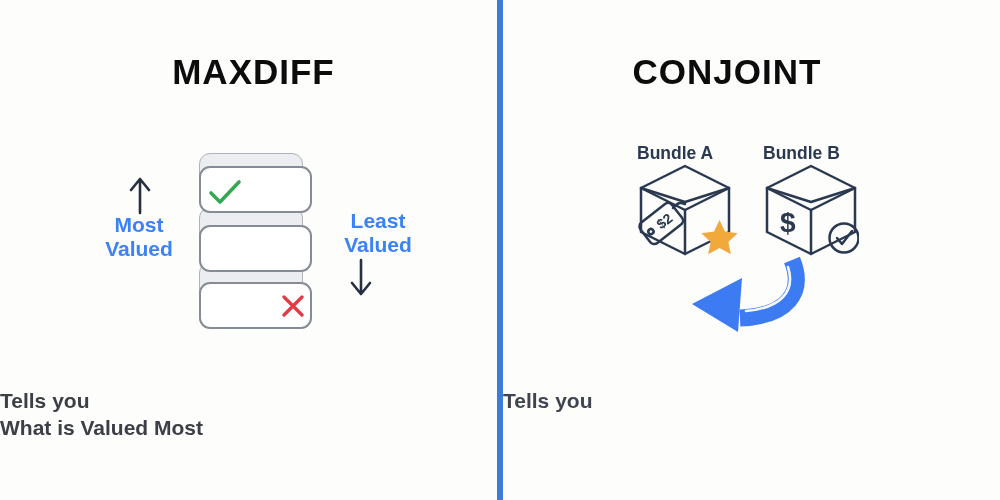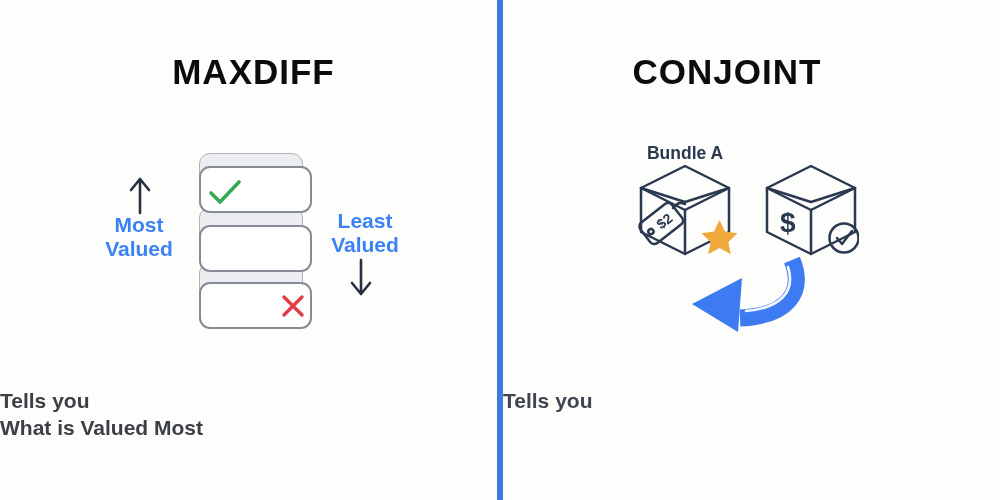--- a/index.html
+++ b/index.html
@@ -73,7 +73,6 @@
   .bundle-label {
     position: absolute;
     width: 96px;
-    text-align: center;
     font-size: 17.5px;
     font-weight: 700;
     color: #2b3950;

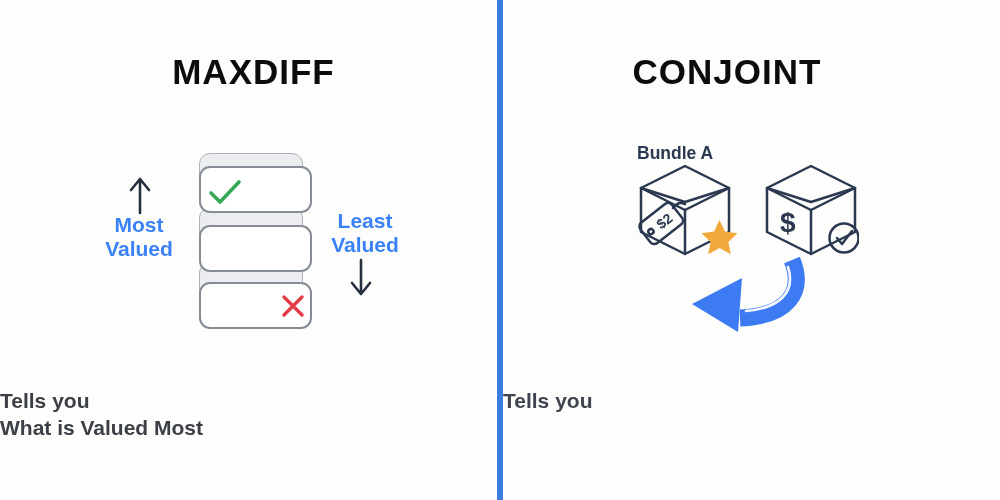--- a/index.html
+++ b/index.html
@@ -156,6 +156,7 @@
     <polygon points="18,1 23.3,12.2 35.6,13.8 26.6,22.3 29,34.4 18,28.3 7,34.4 9.4,22.3 0.4,13.8 12.7,12.2" style="fill:var(--star-yellow,#f2a93c)"></polygon>
   </svg>
 
+  <div class="bundle-label" style="left:763px; top:143px;">Bundle B</div>
   <svg class="icon-abs" style="left:763px; top:162px;" width="96" height="96" viewBox="0 0 96 96">
     <path class="navy-stroke" d="M48,4 L92,26 L48,48 L4,26 Z"></path>
     <path class="navy-stroke" d="M4,26 L48,40 L92,26"></path>

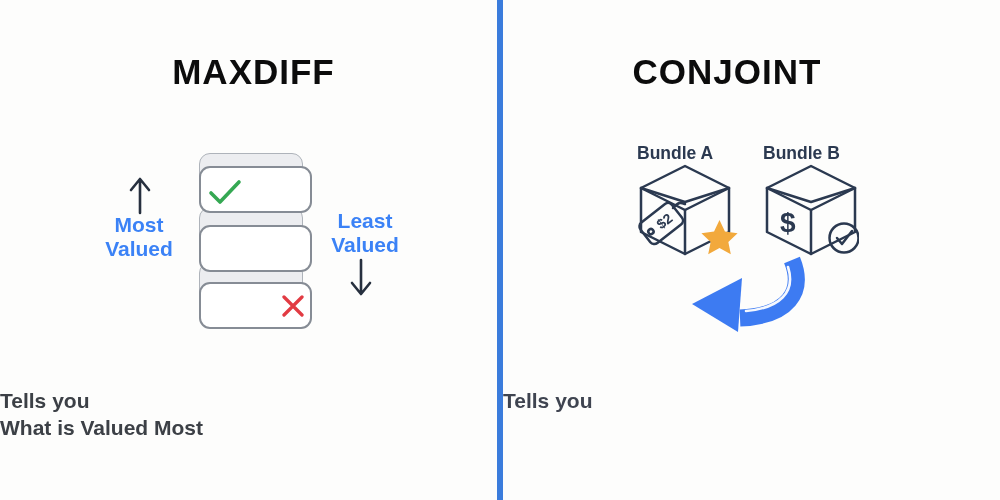--- a/index.html
+++ b/index.html
@@ -117,7 +117,7 @@
       <div>Valued</div>
     </div>
 
-    <div class="side-label" style="left:321px; top:209px;">
+    <div class="side-label" style="left:334px; top:209px;">
       <div>Least</div>
       <div>Valued</div>
     </div>

